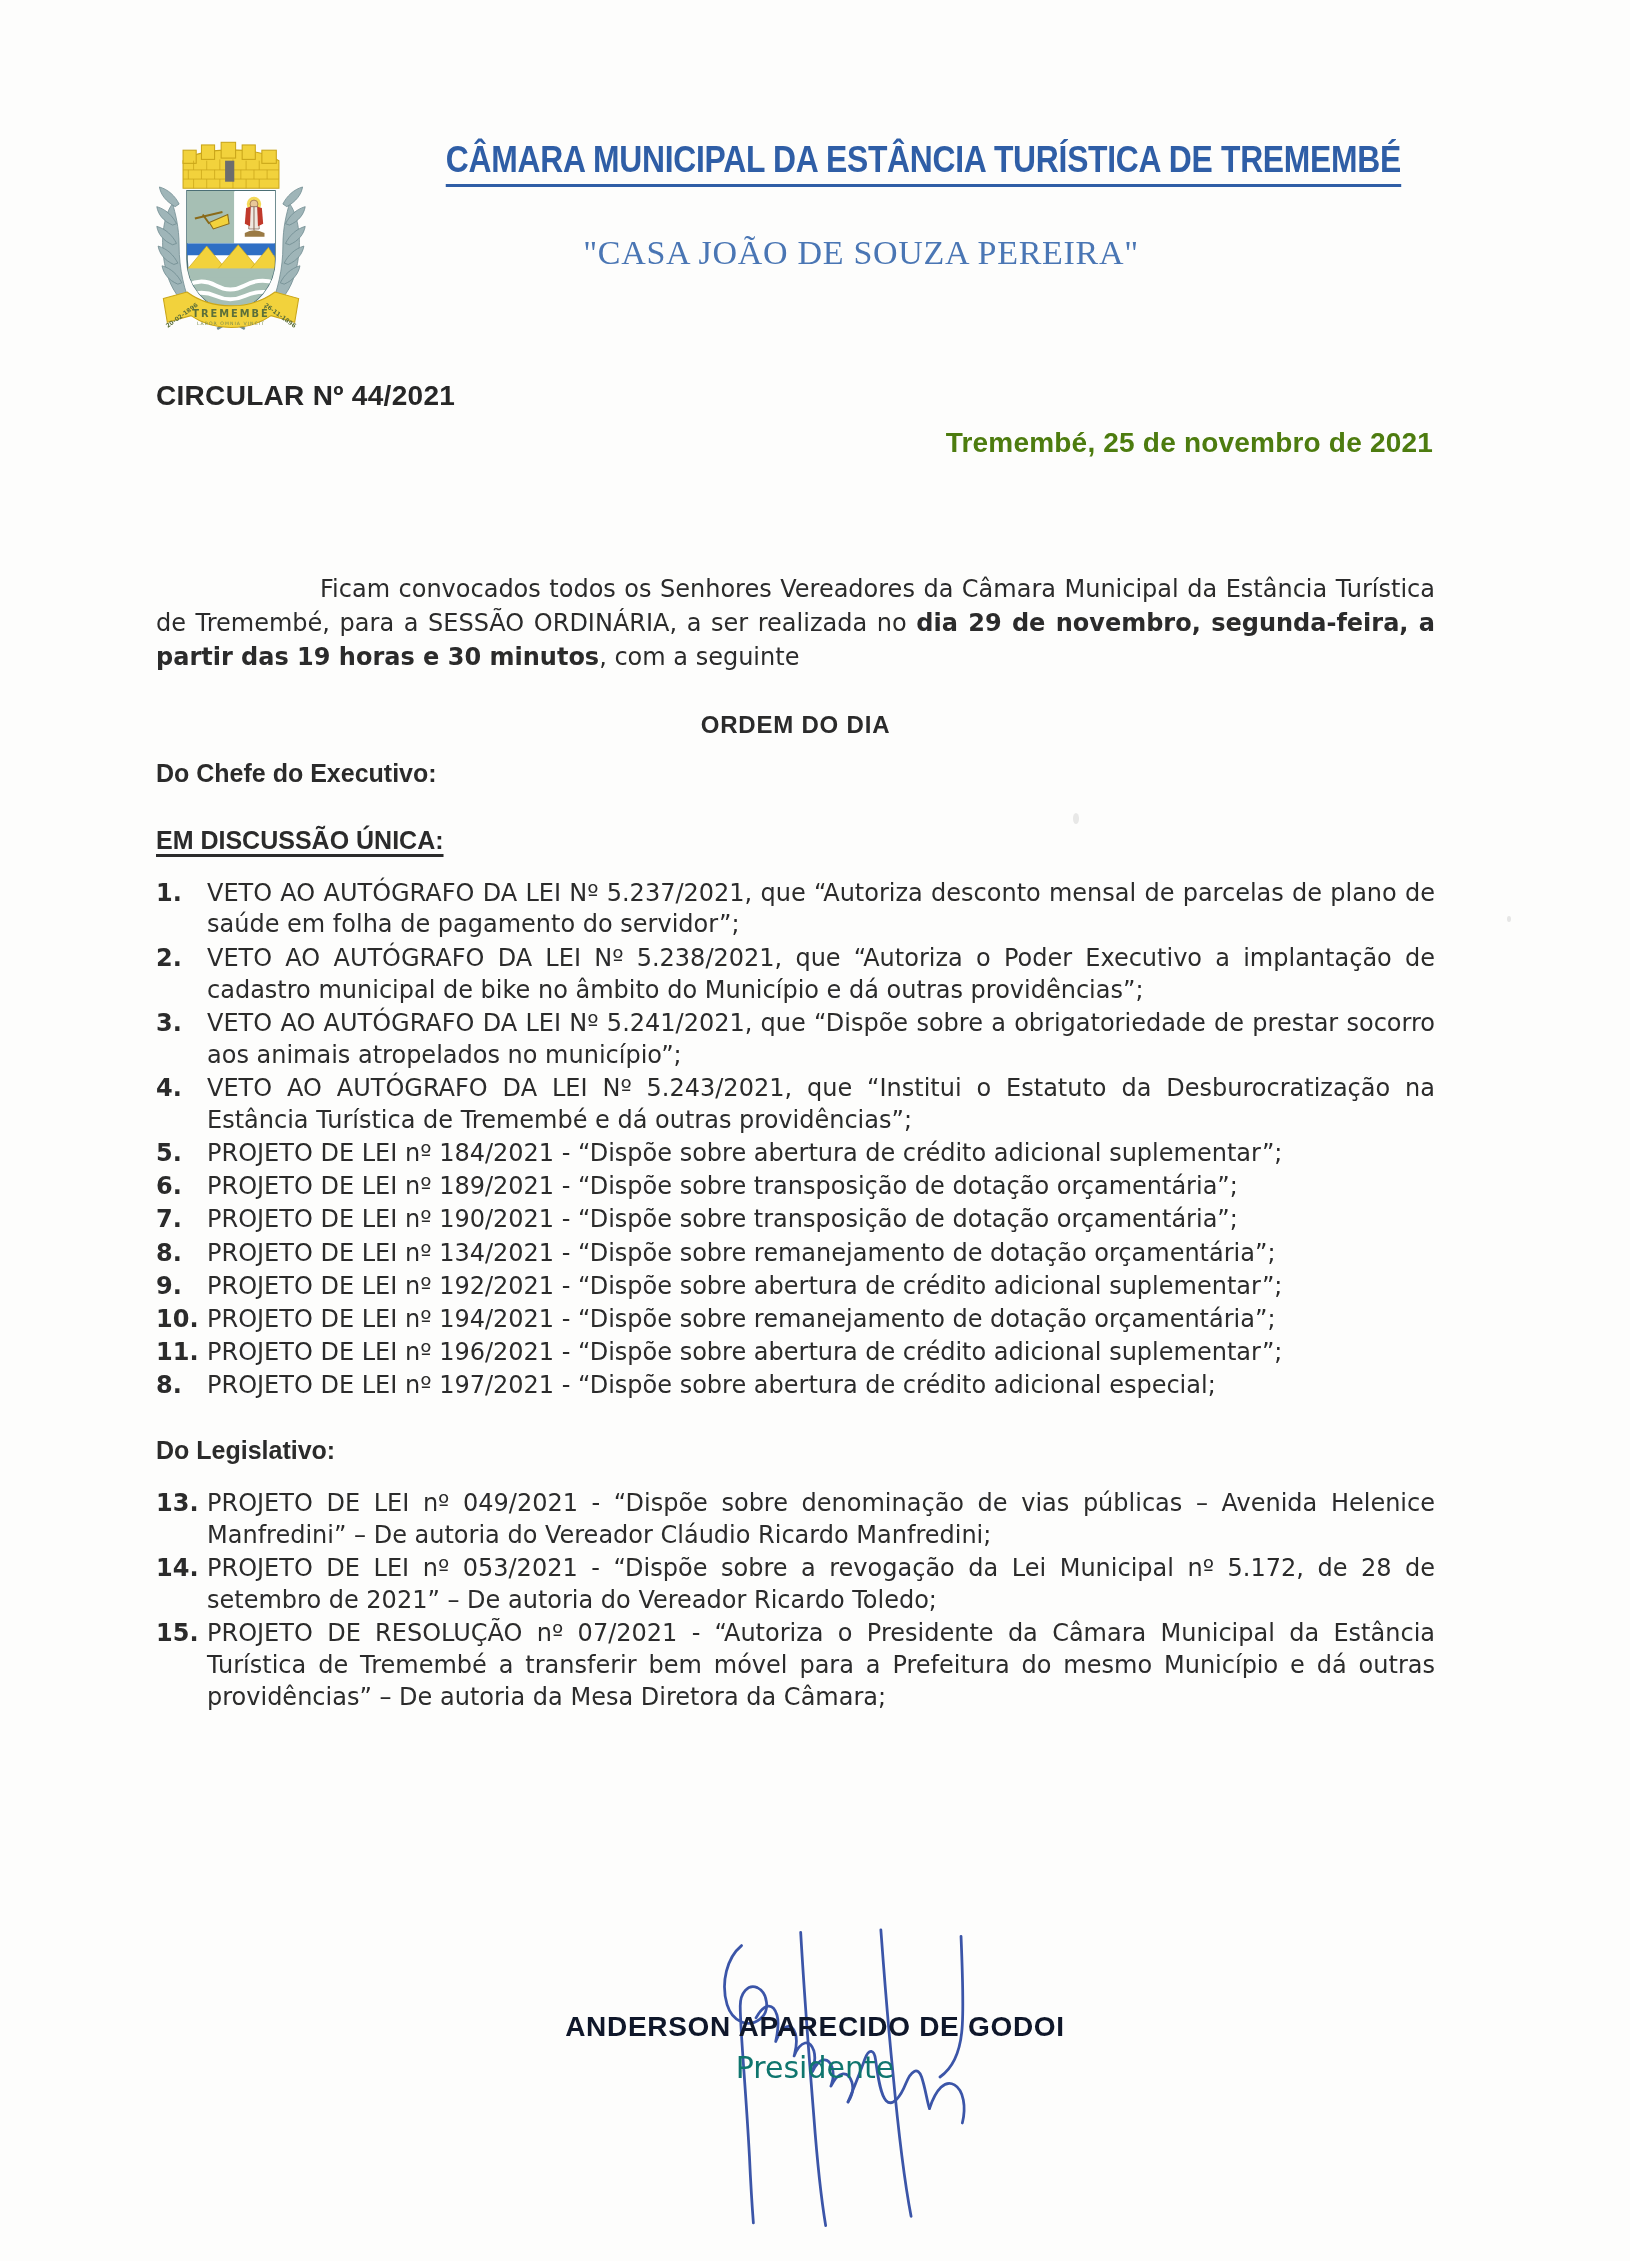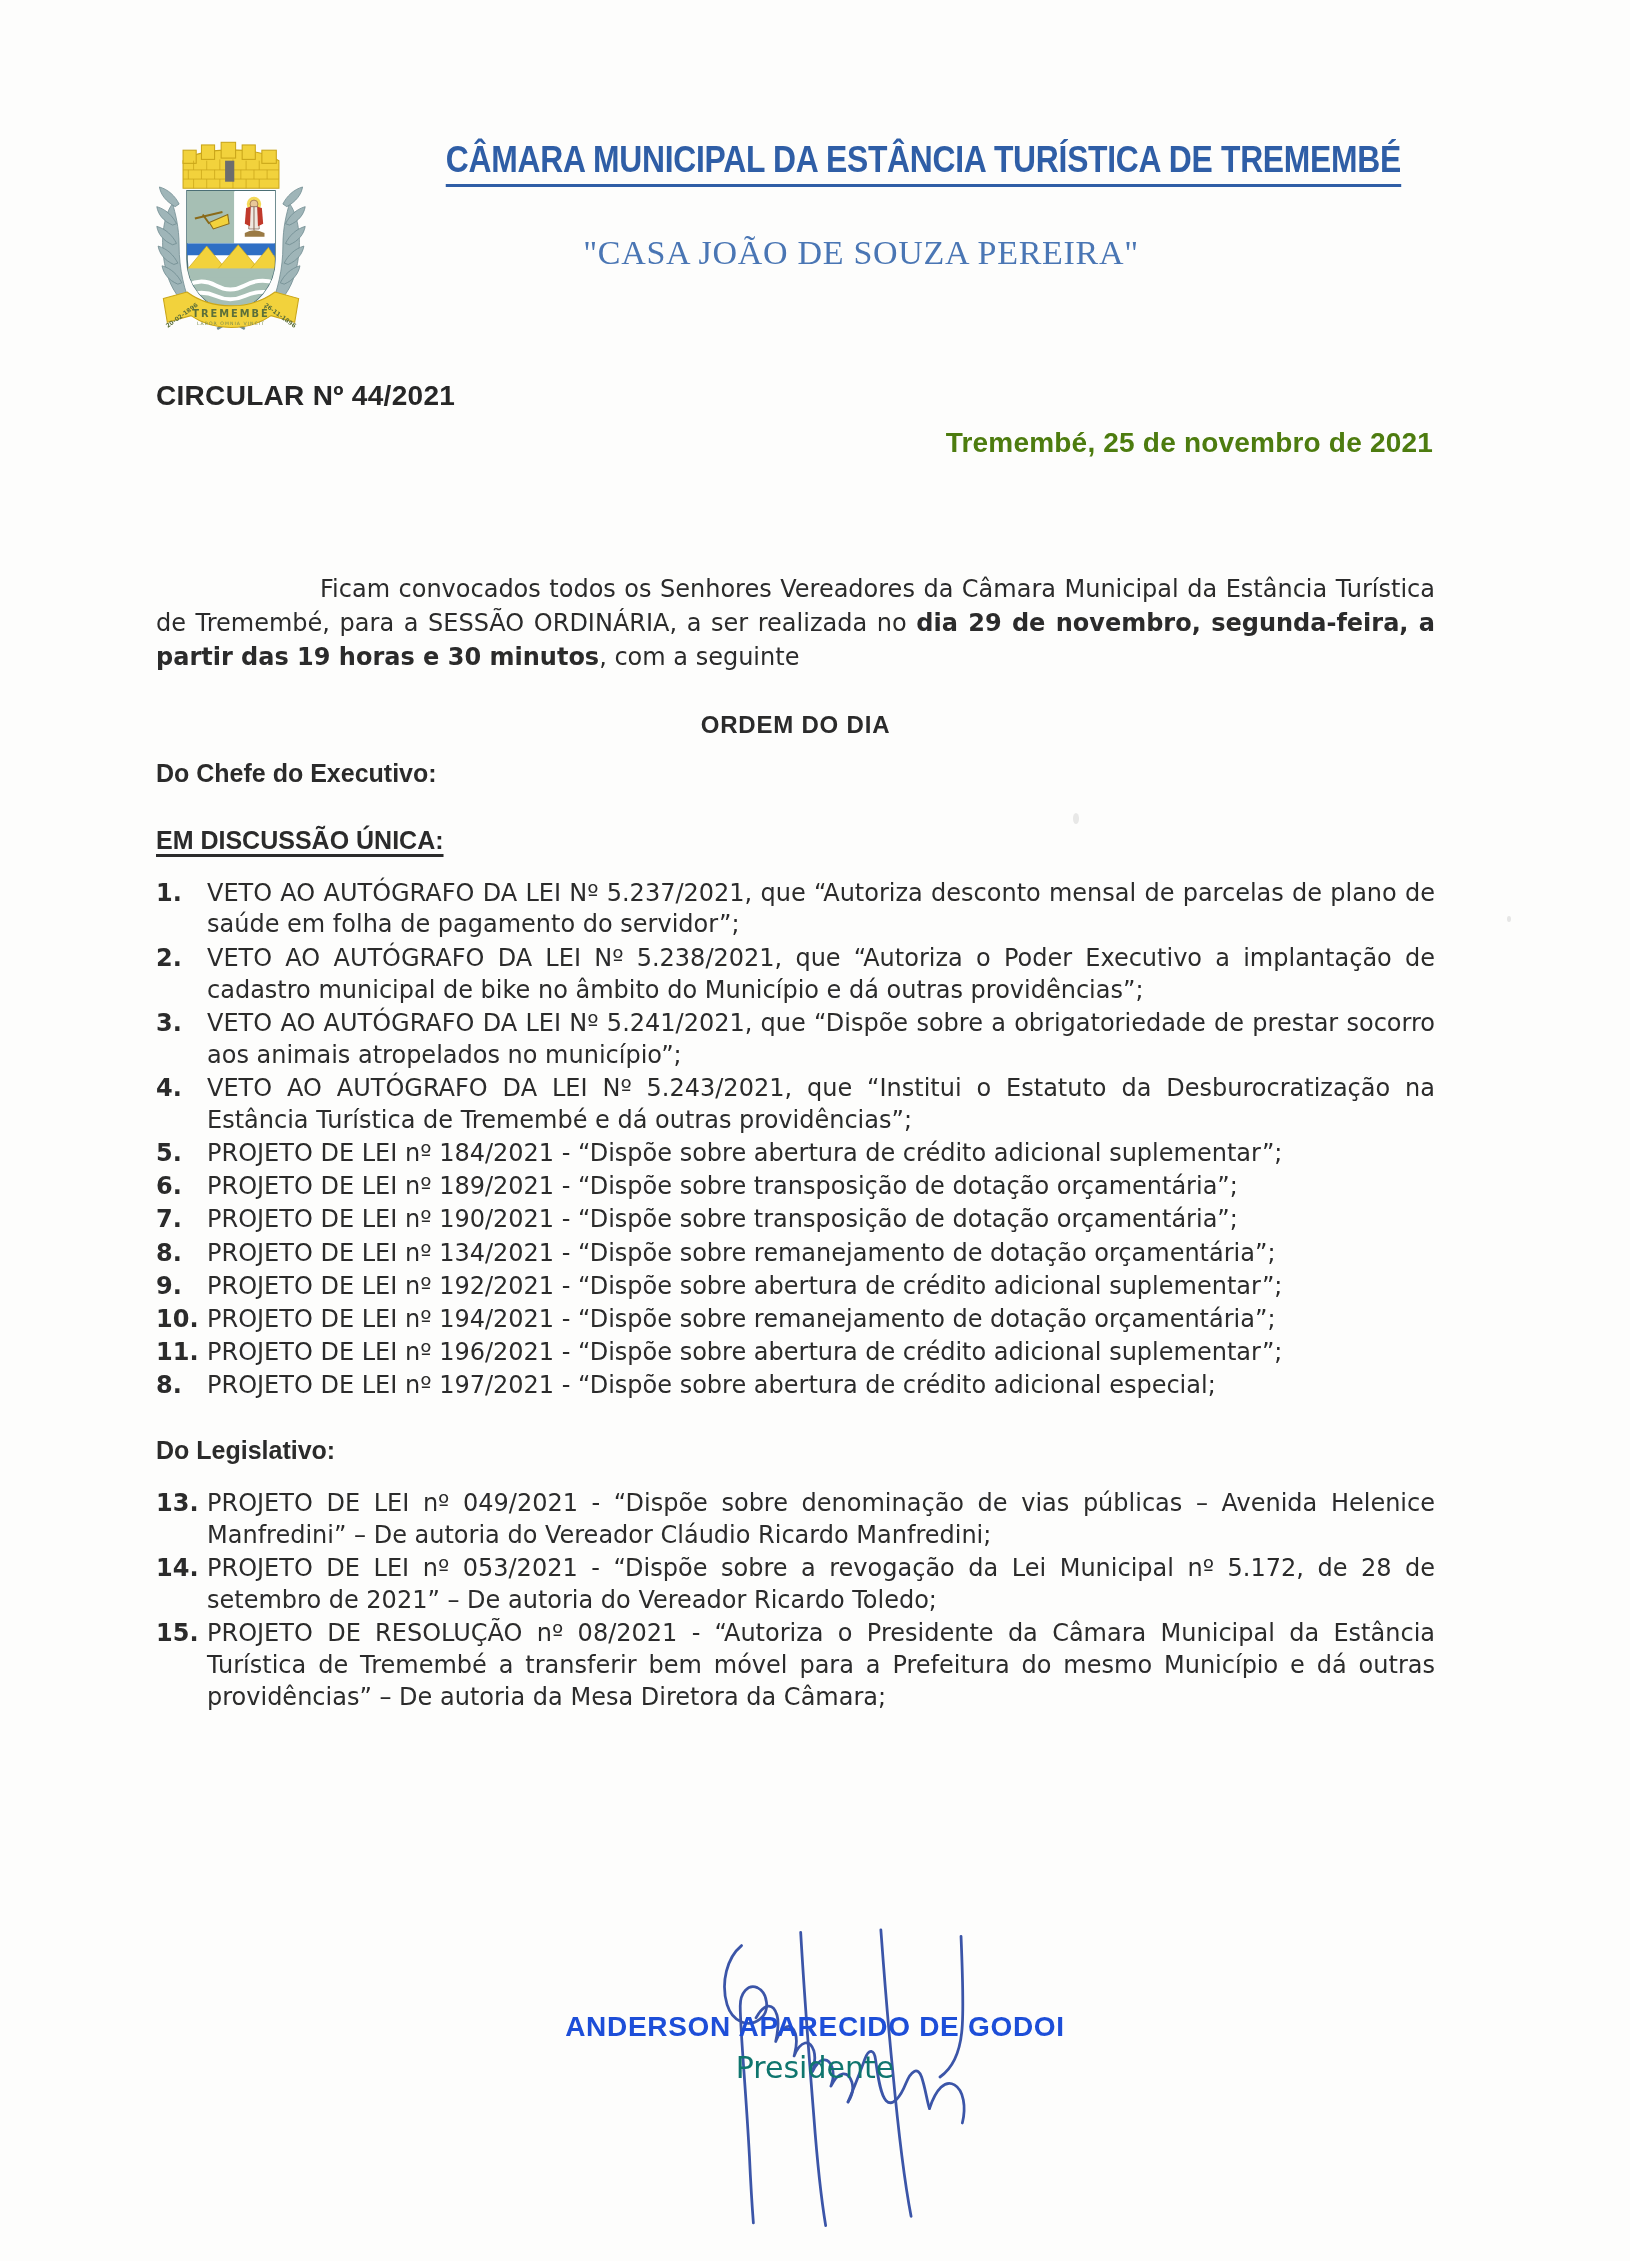--- a/index.html
+++ b/index.html
@@ -361,7 +361,7 @@
         </li>
         <li>
           <span class="num">15.</span>
-          <span class="txt">PROJETO DE RESOLUÇÃO nº 08/2021 - “Autoriza o Presidente da Câmara Municipal da Estância Turística de Tremembé a transferir bem móvel para a Prefeitura do mesmo Município e dá outras providências” – De autoria da Mesa Diretora da Câmara;</span>
+          <span class="txt">PROJETO DE RESOLUÇÃO nº 07/2021 - “Autoriza o Presidente da Câmara Municipal da Estância Turística de Tremembé a transferir bem móvel para a Prefeitura do mesmo Município e dá outras providências” – De autoria da Mesa Diretora da Câmara;</span>
         </li>
       </ul>
   </div>

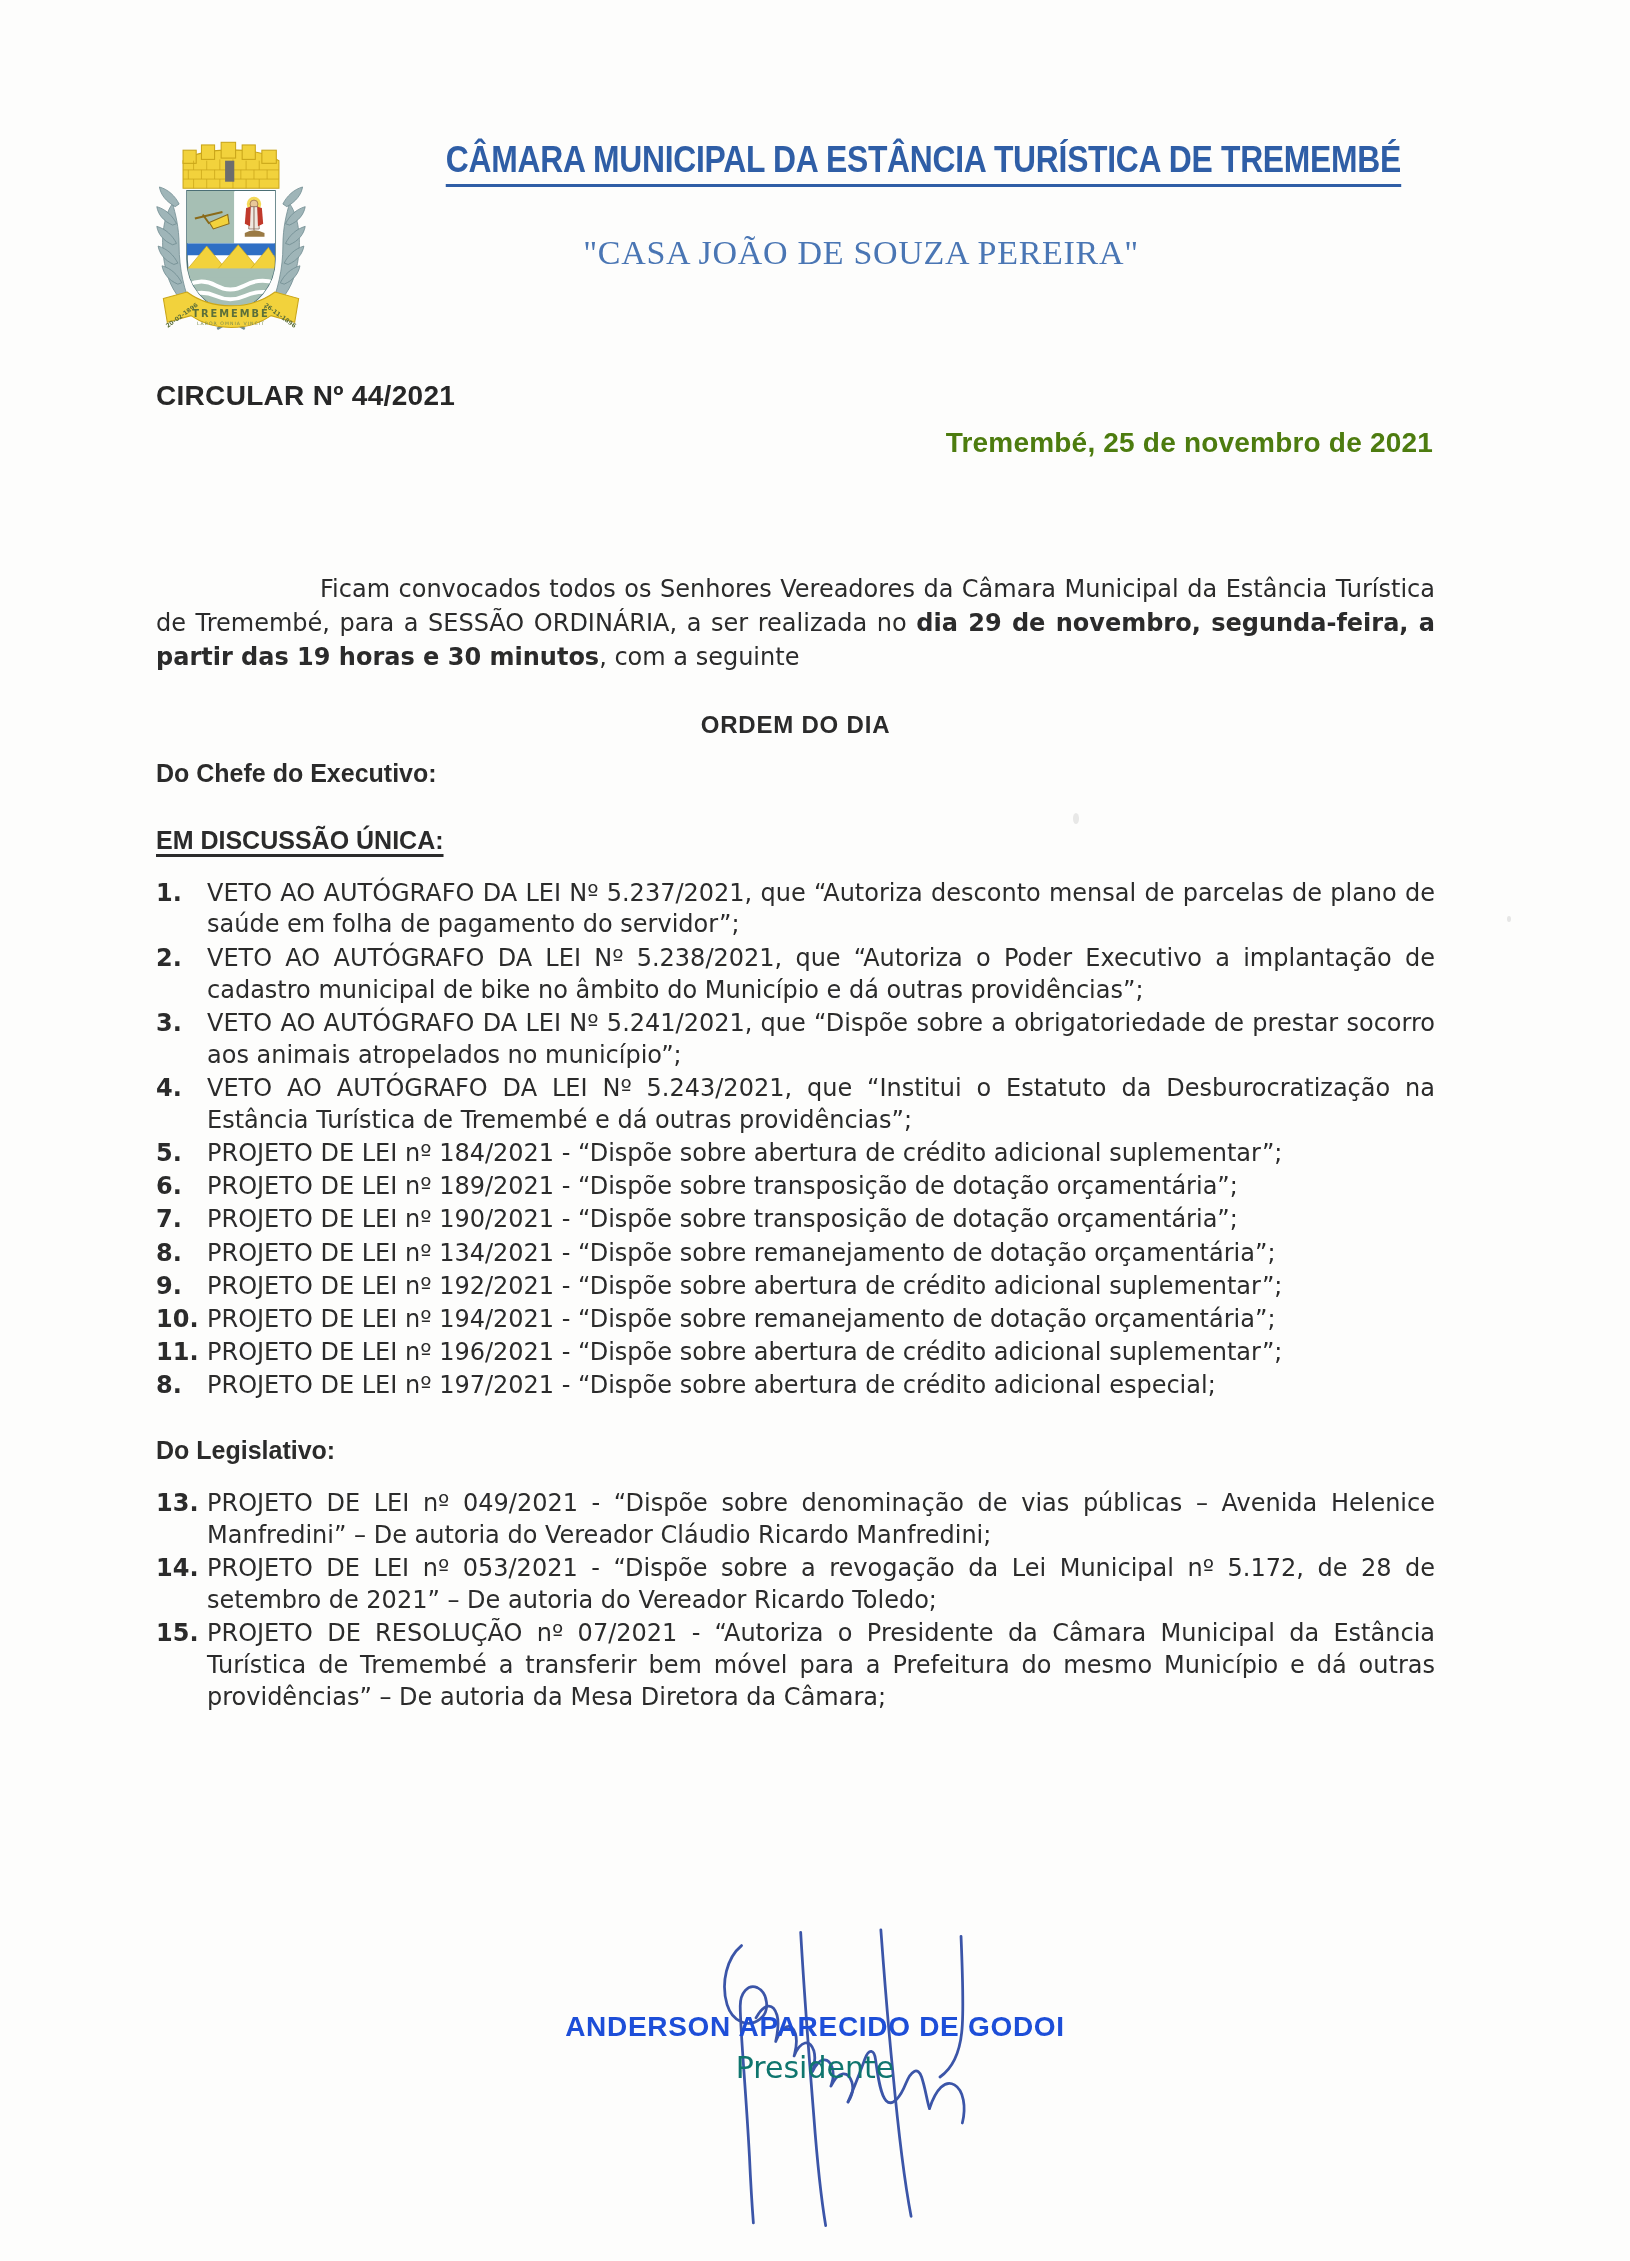--- a/index.html
+++ b/index.html
@@ -162,7 +162,7 @@
     font-weight: bold;
     font-size: 28px;
     letter-spacing: 0.7px;
-    color: #1d4ed8;
+    color: #0f172a;
   }
   .sign-role {
     margin-top: 6.6px;

